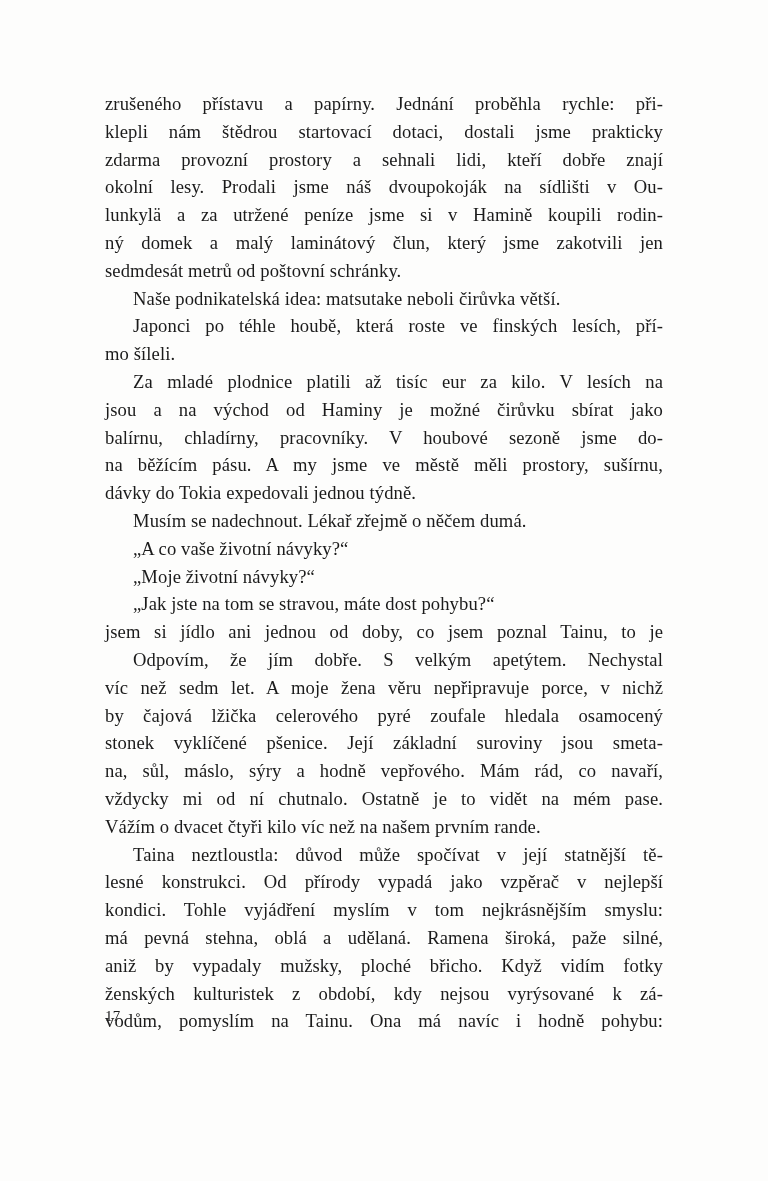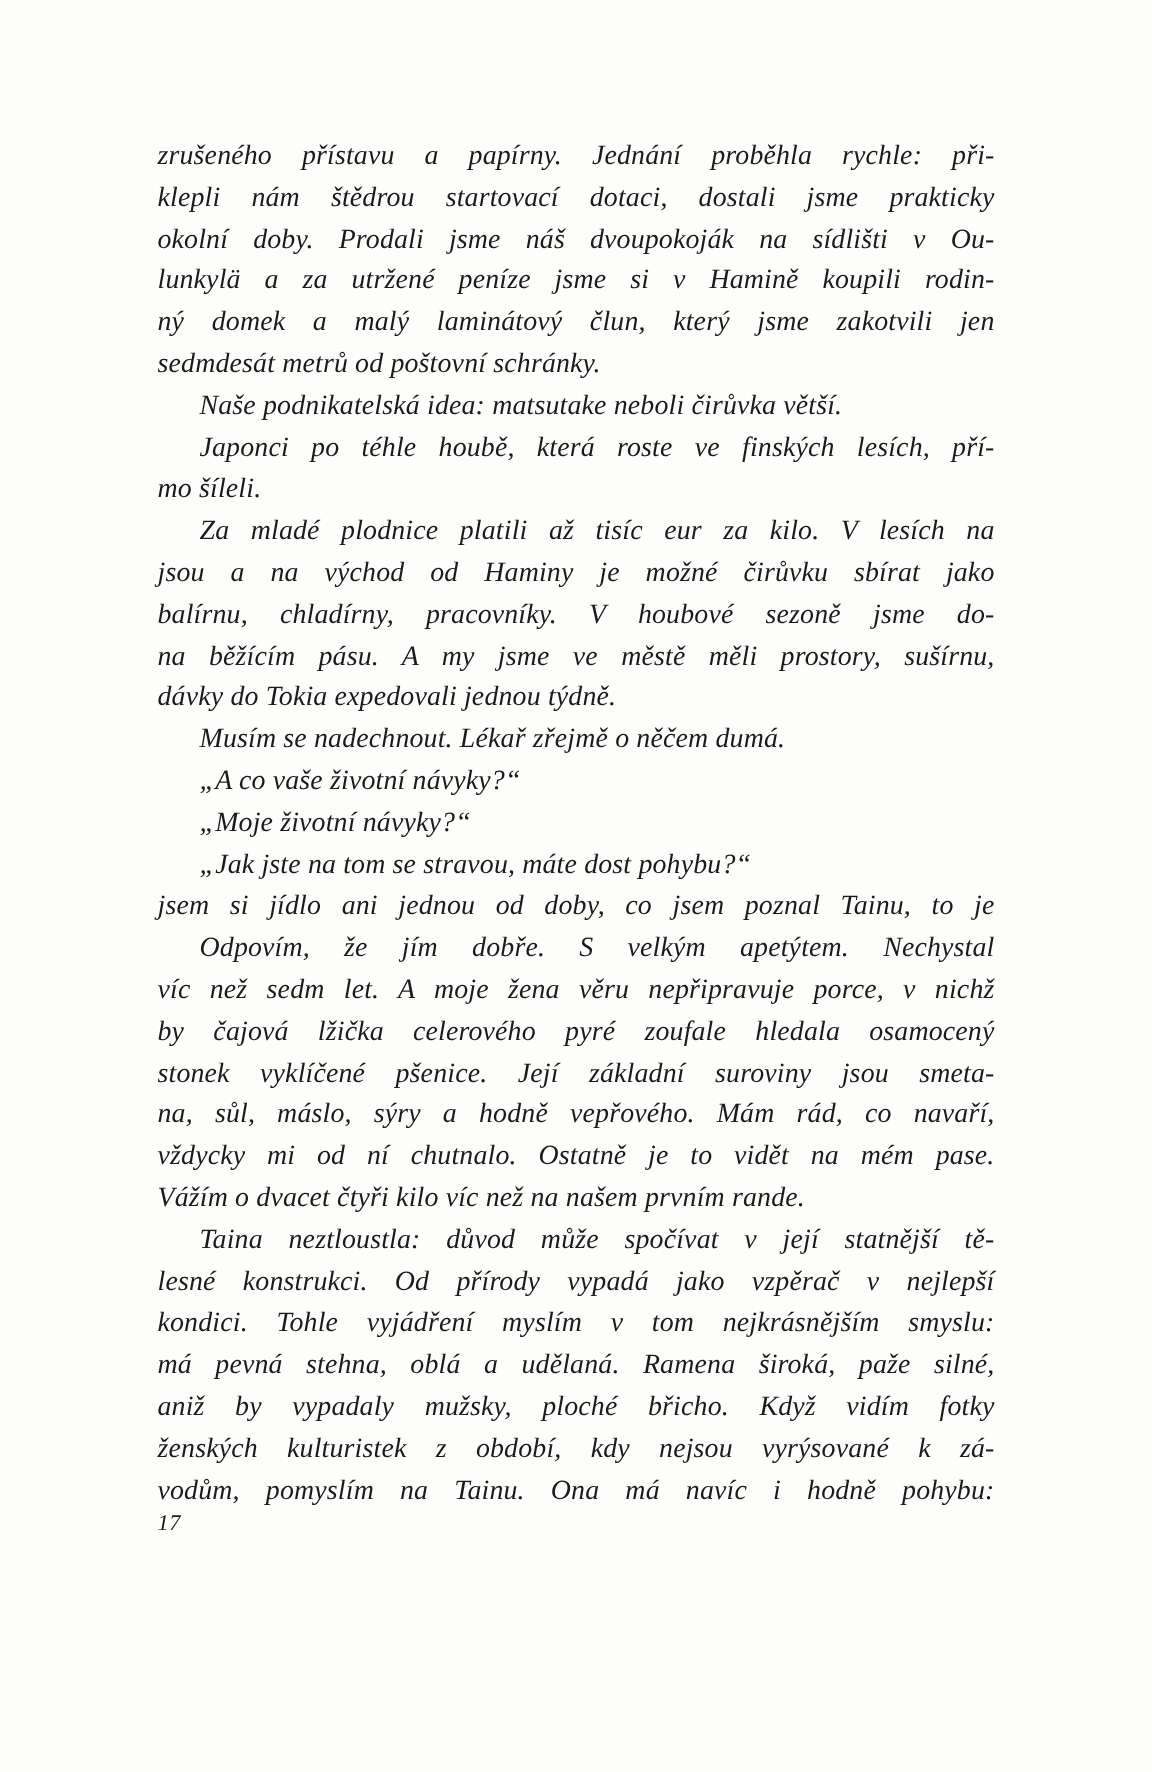--- a/index.html
+++ b/index.html
@@ -13,7 +13,6 @@
     width: 768px;
     height: 1181px;
     overflow: hidden;
-    font-style: italic;
   }
   .text-block {
     position: absolute;

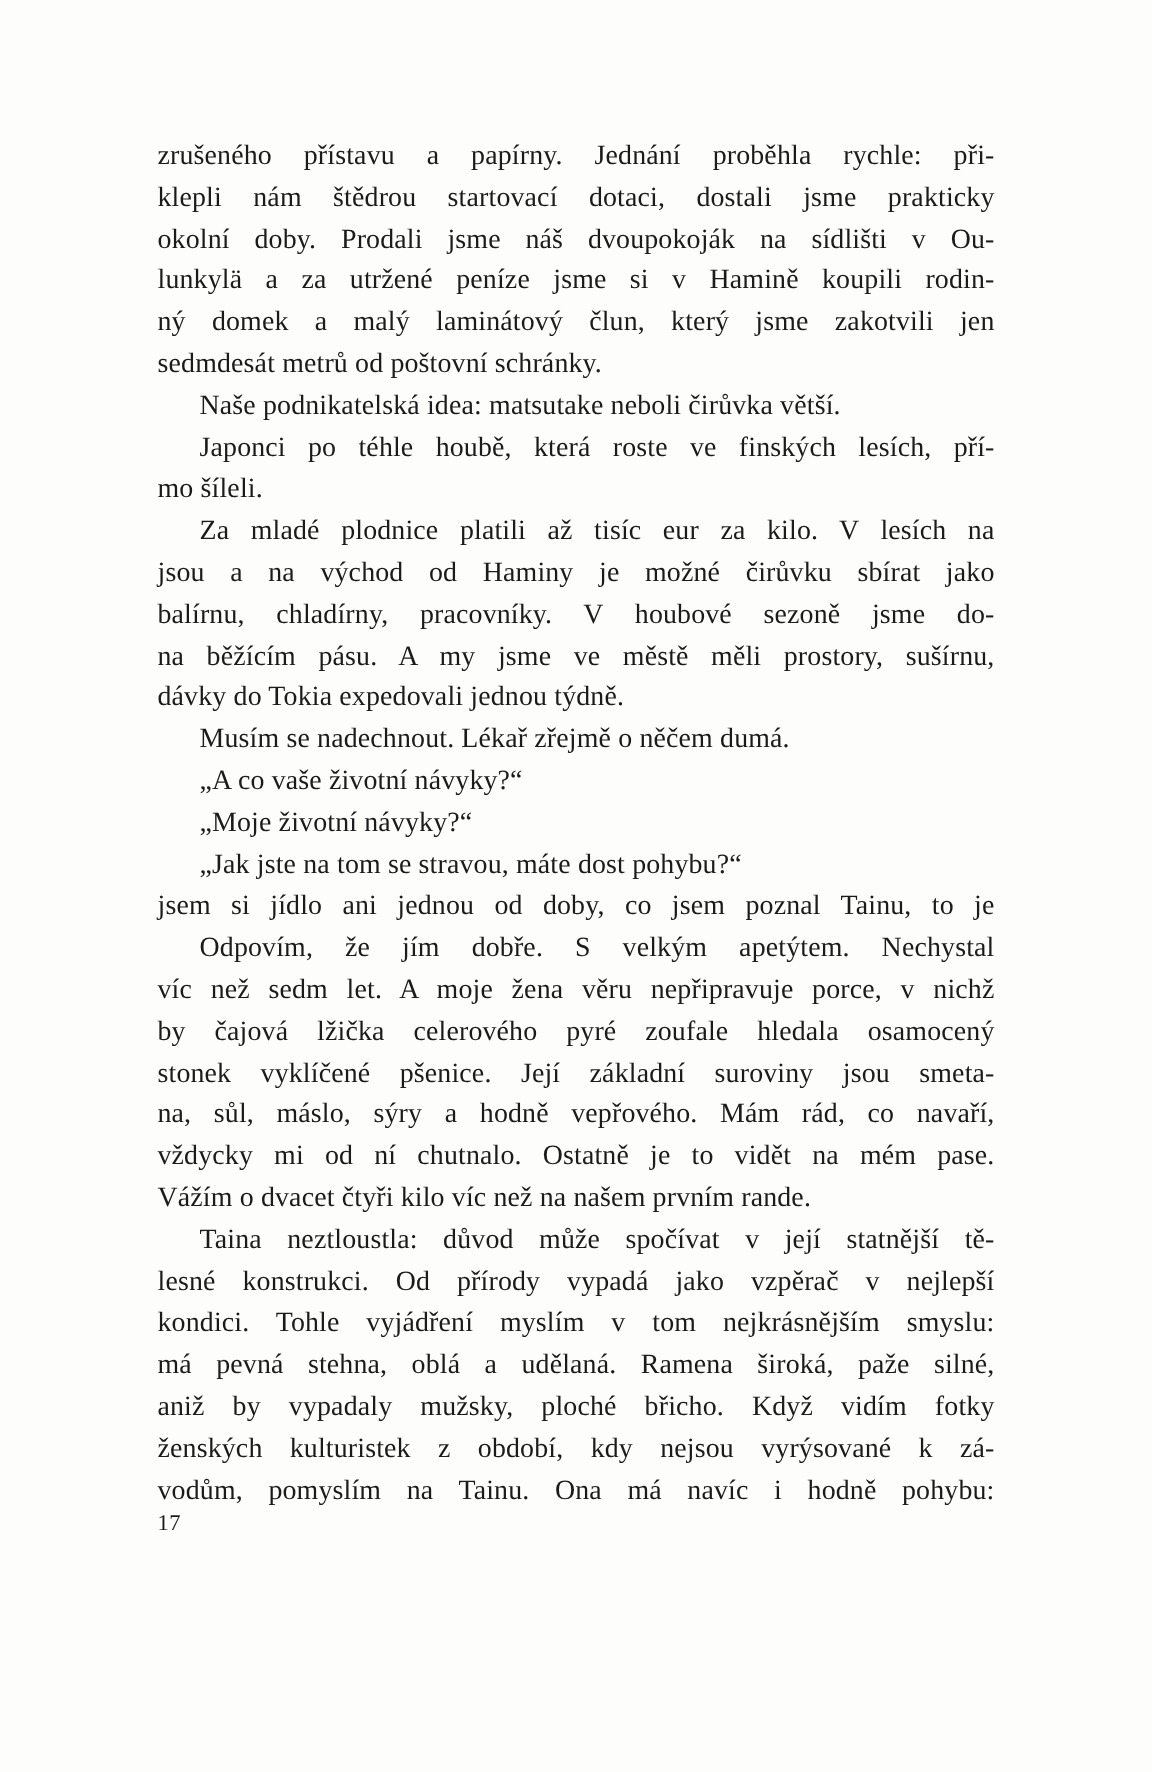--- a/index.html
+++ b/index.html
@@ -52,6 +52,7 @@
   <div class="text-block">
       <div class="line">zrušeného přístavu a papírny. Jednání proběhla rychle: při-</div>
       <div class="line">klepli nám štědrou startovací dotaci, dostali jsme prakticky</div>
+      <div class="line">zdarma provozní prostory a sehnali lidi, kteří dobře znají</div>
       <div class="line">okolní doby. Prodali jsme náš dvoupokoják na sídlišti v Ou-</div>
       <div class="line">lunkylä a za utržené peníze jsme si v Hamině koupili rodin-</div>
       <div class="line">ný domek a malý laminátový člun, který jsme zakotvili jen</div>

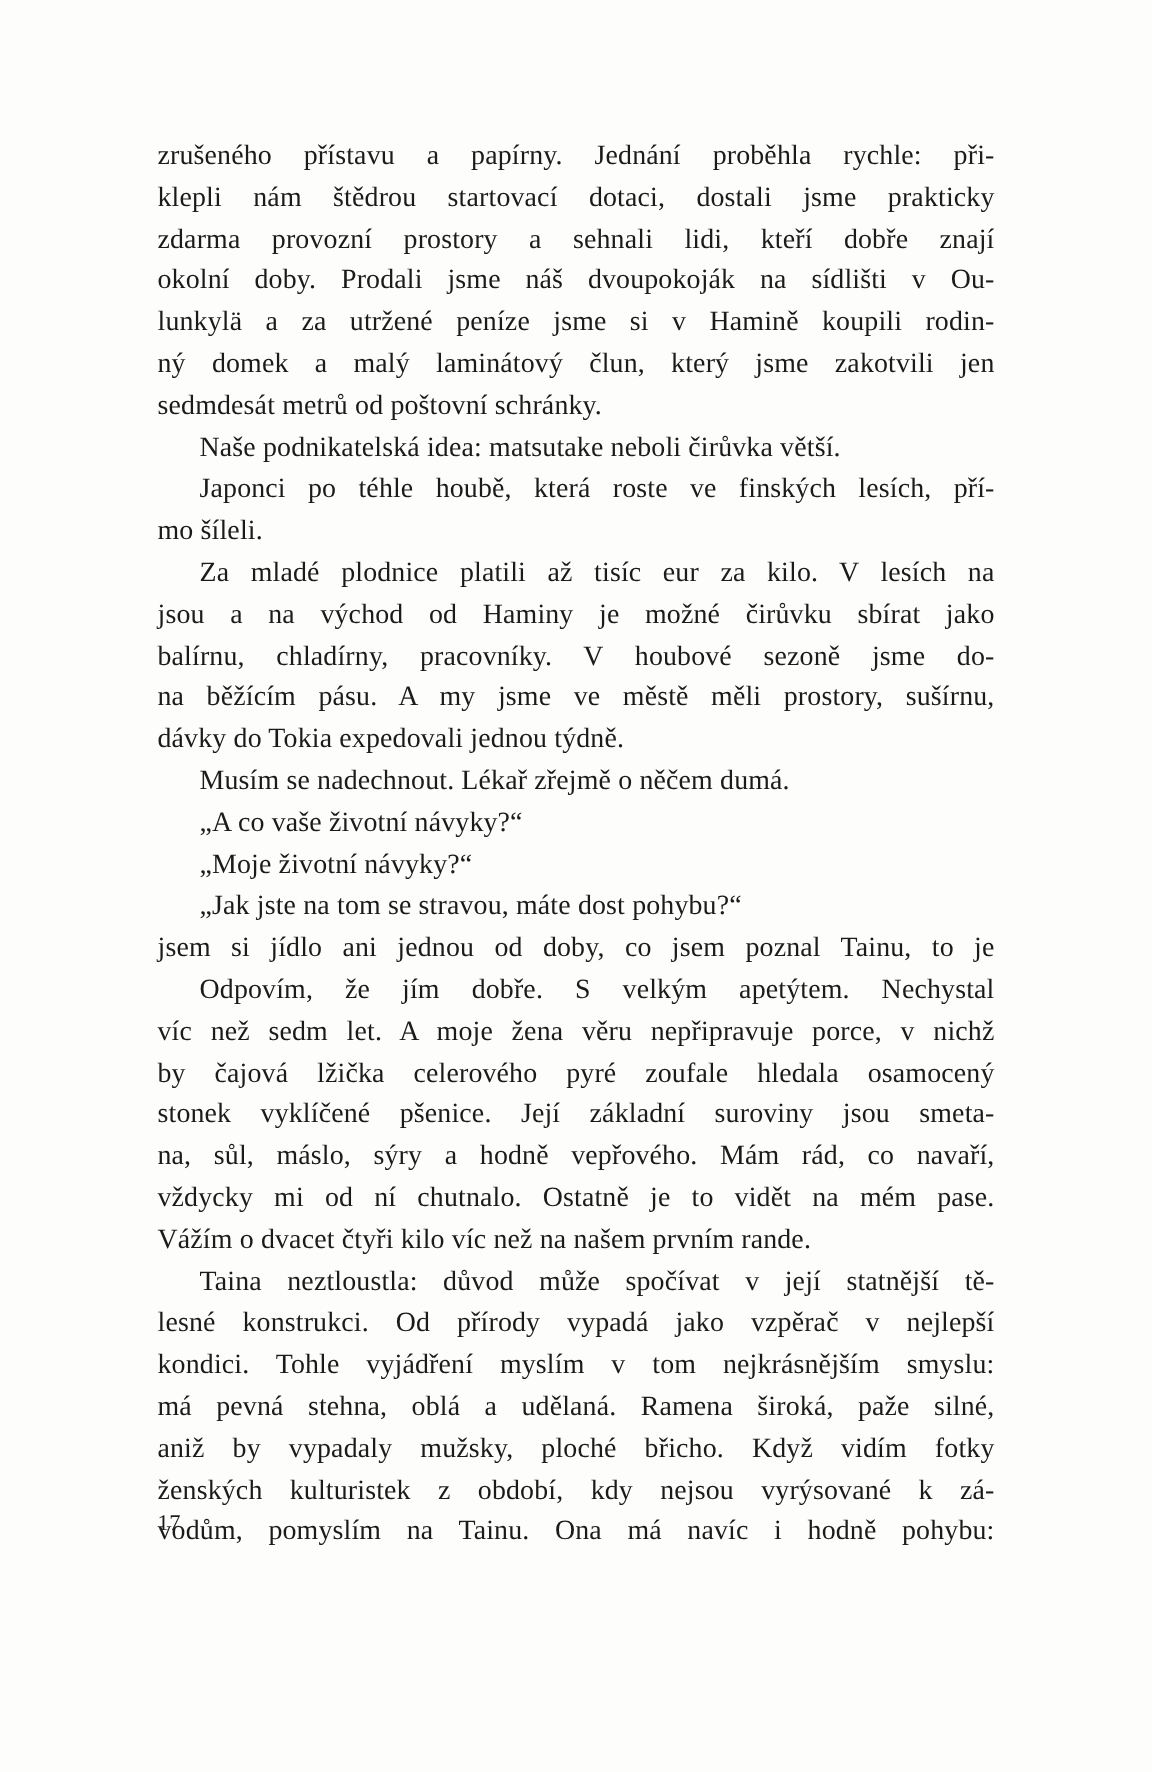--- a/index.html
+++ b/index.html
@@ -53,7 +53,7 @@
       <div class="line">zrušeného přístavu a papírny. Jednání proběhla rychle: při-</div>
       <div class="line">klepli nám štědrou startovací dotaci, dostali jsme prakticky</div>
       <div class="line">zdarma provozní prostory a sehnali lidi, kteří dobře znají</div>
-      <div class="line">okolní doby. Prodali jsme náš dvoupokoják na sídlišti v Ou-</div>
+      <div class="line">okolní lesy. Prodali jsme náš dvoupokoják na sídlišti v Ou-</div>
       <div class="line">lunkylä a za utržené peníze jsme si v Hamině koupili rodin-</div>
       <div class="line">ný domek a malý laminátový člun, který jsme zakotvili jen</div>
       <div class="line last">sedmdesát metrů od poštovní schránky.</div>

